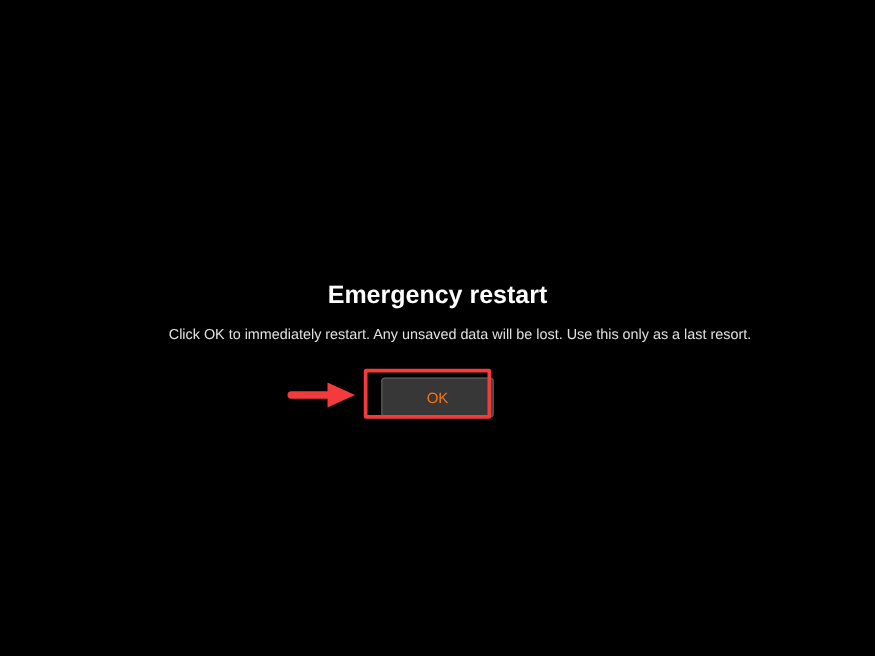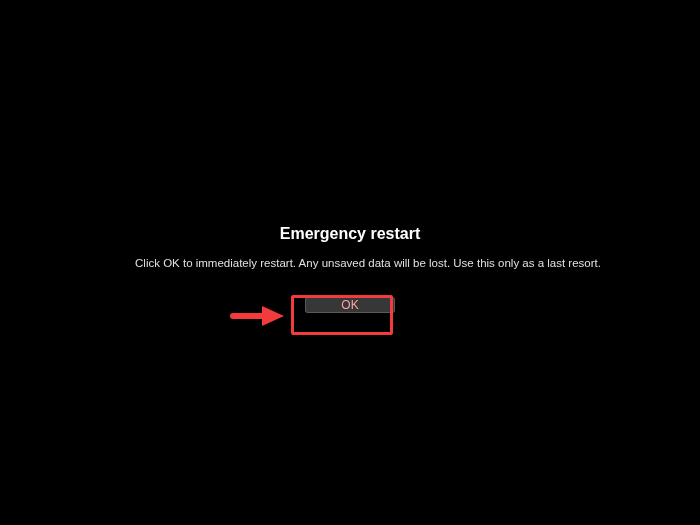--- a/index.html
+++ b/index.html
@@ -25,7 +25,7 @@
     }
     .dialog-title {
       color: #ffffff;
-      font-size: 16px;
+      font-size: 20px;
       font-weight: 600;
       margin-bottom: 14px;
     }

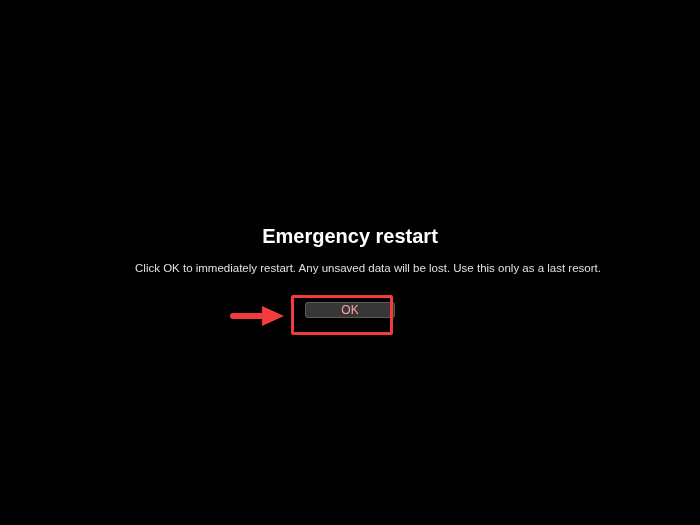--- a/index.html
+++ b/index.html
@@ -43,9 +43,9 @@
     }
     .dlg-button {
       width: 90px;
-      height: 16px;
+      height: 32px;
       background: #373737;
-      color: #fca5a5;
+      color: #f97316;
       border: none;
       font-size: 12px;
       font-family: inherit;

